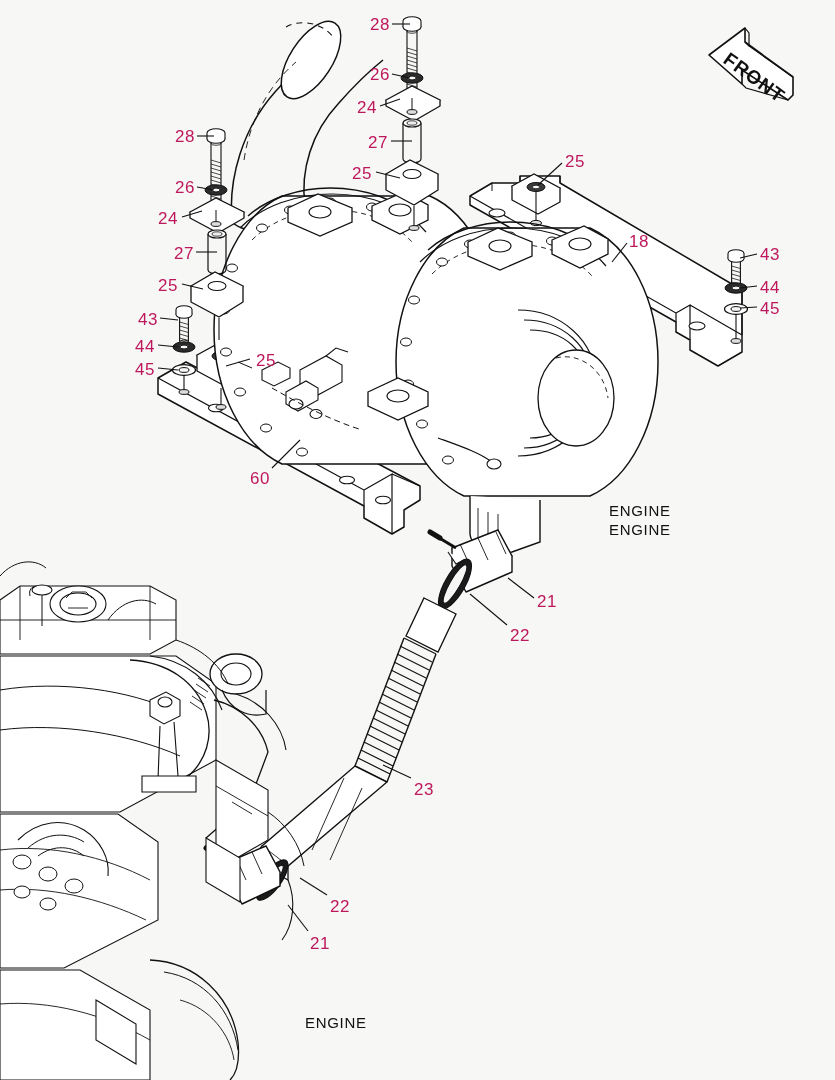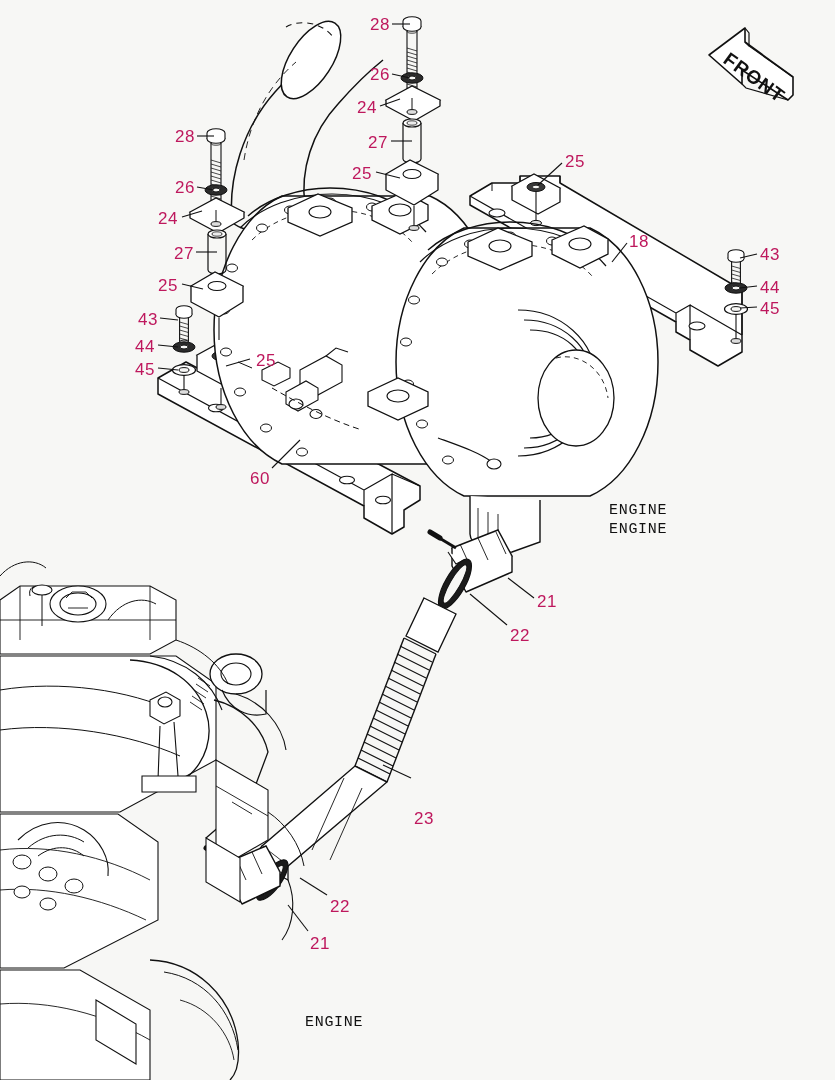--- a/index.html
+++ b/index.html
@@ -16,7 +16,7 @@
     line-height:1;
   }
   .cap{
-    position:absolute;font-family:Liberation Mono, monospace;
+    position:absolute;font-family:Liberation Sans, sans-serif;
     font-size:15px;color:#111;letter-spacing:.7px;white-space:nowrap;
     line-height:1.25;
   }

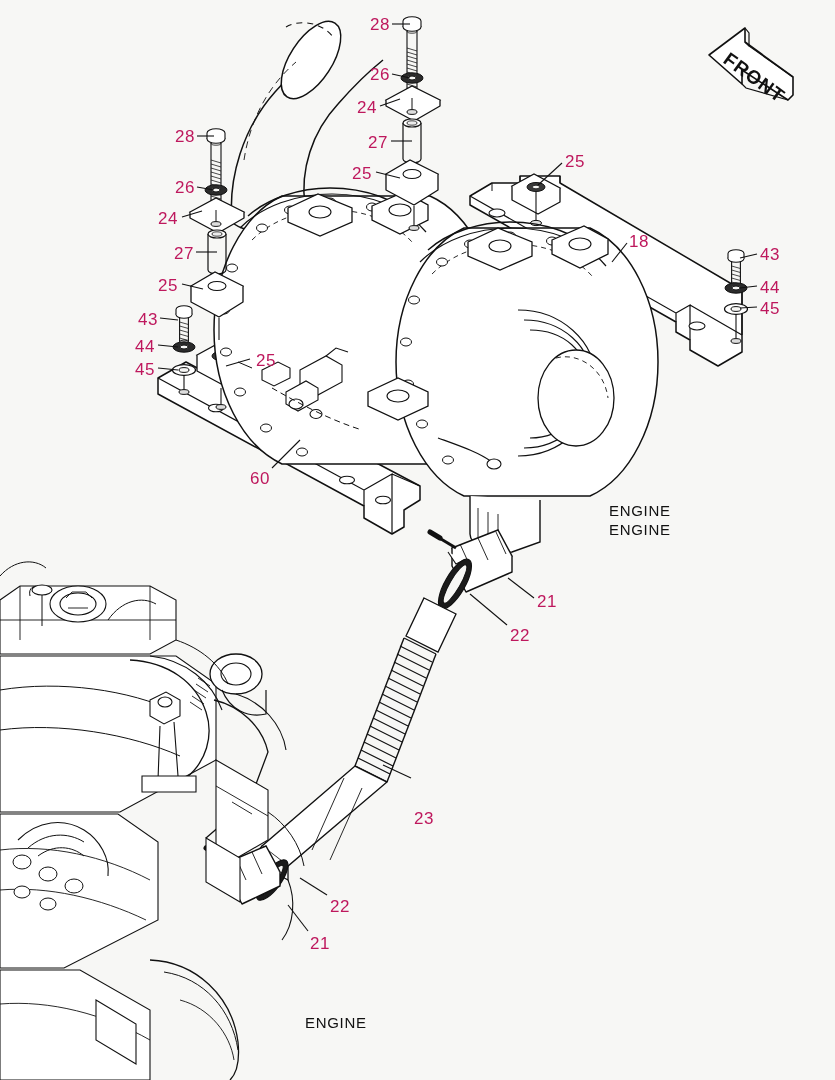--- a/index.html
+++ b/index.html
@@ -451,7 +451,7 @@
       <div class="lbl" style="left: 760px; top: 300px;">45</div>
       <div class="lbl" style="left: 537px; top: 593px;">21</div>
       <div class="lbl" style="left: 510px; top: 627px;">22</div>
-      <div class="lbl" style="left: 414px; top: 781px; margin-top: 29px;">23</div>
+      <div class="lbl" style="left: 414px; top: 781px;">23</div>
       <div class="lbl" style="left: 330px; top: 898px;">22</div>
       <div class="lbl" style="left: 310px; top: 935px;">21</div>
     </div>

